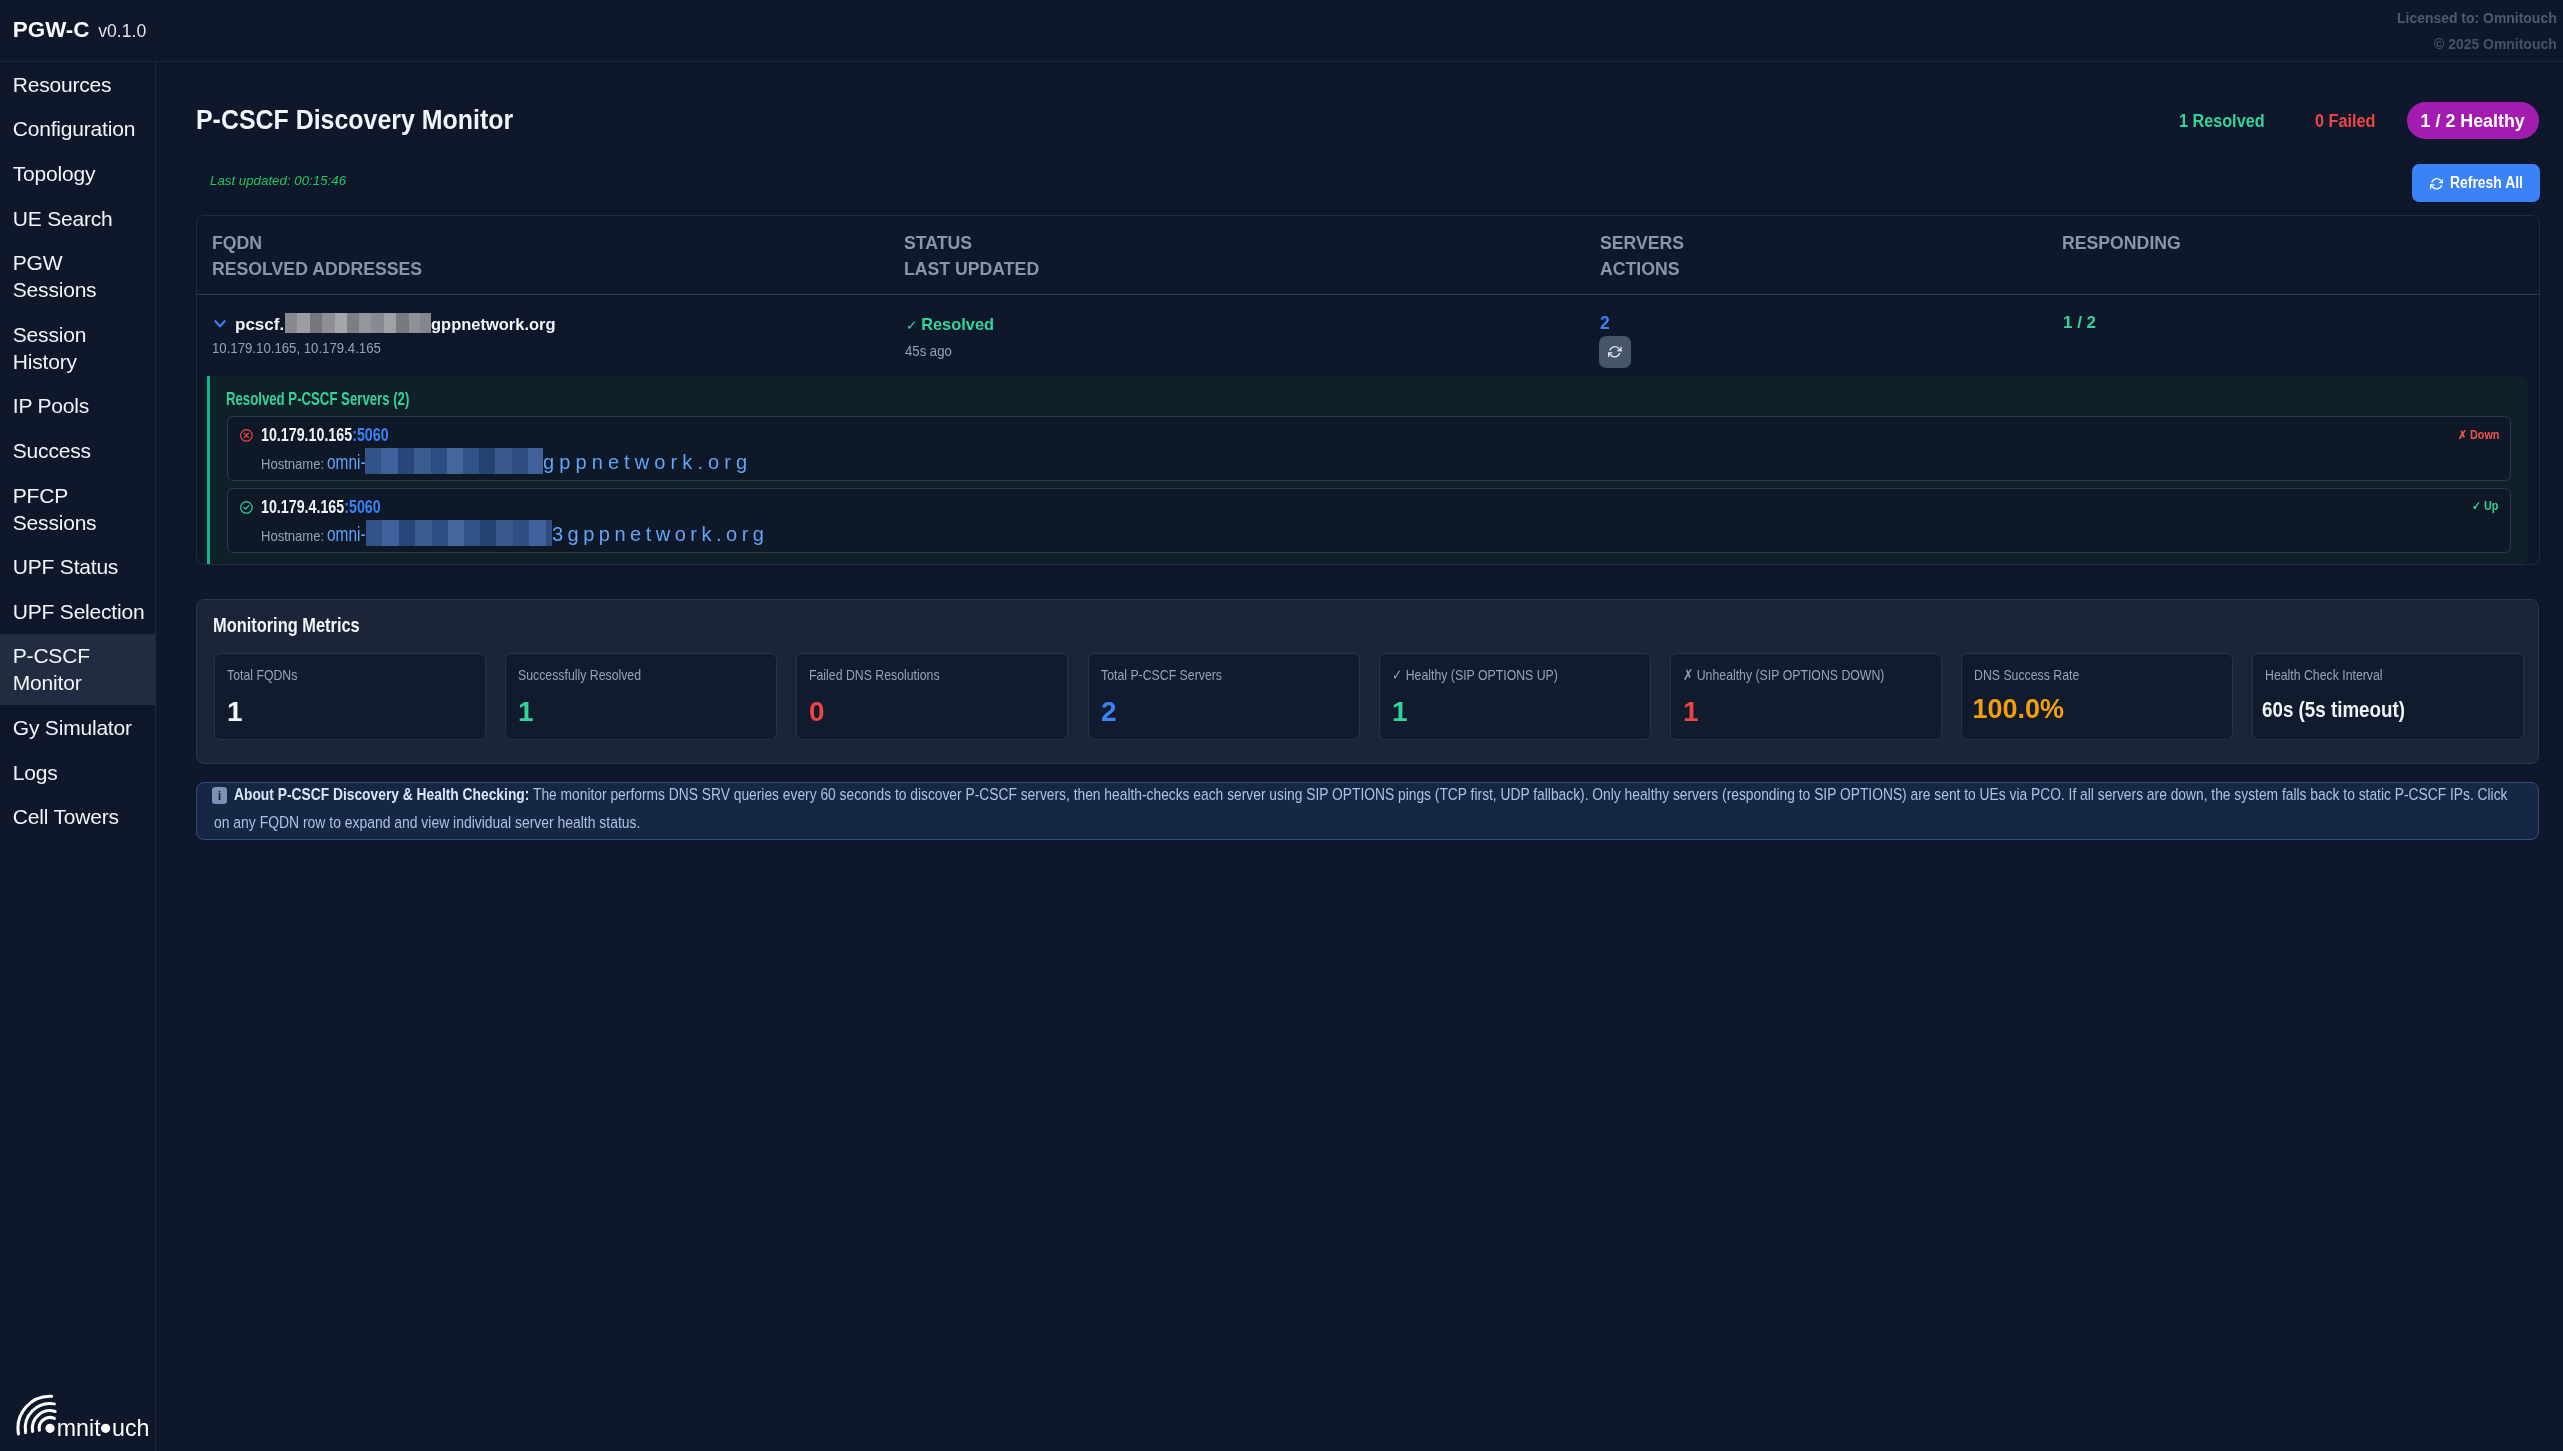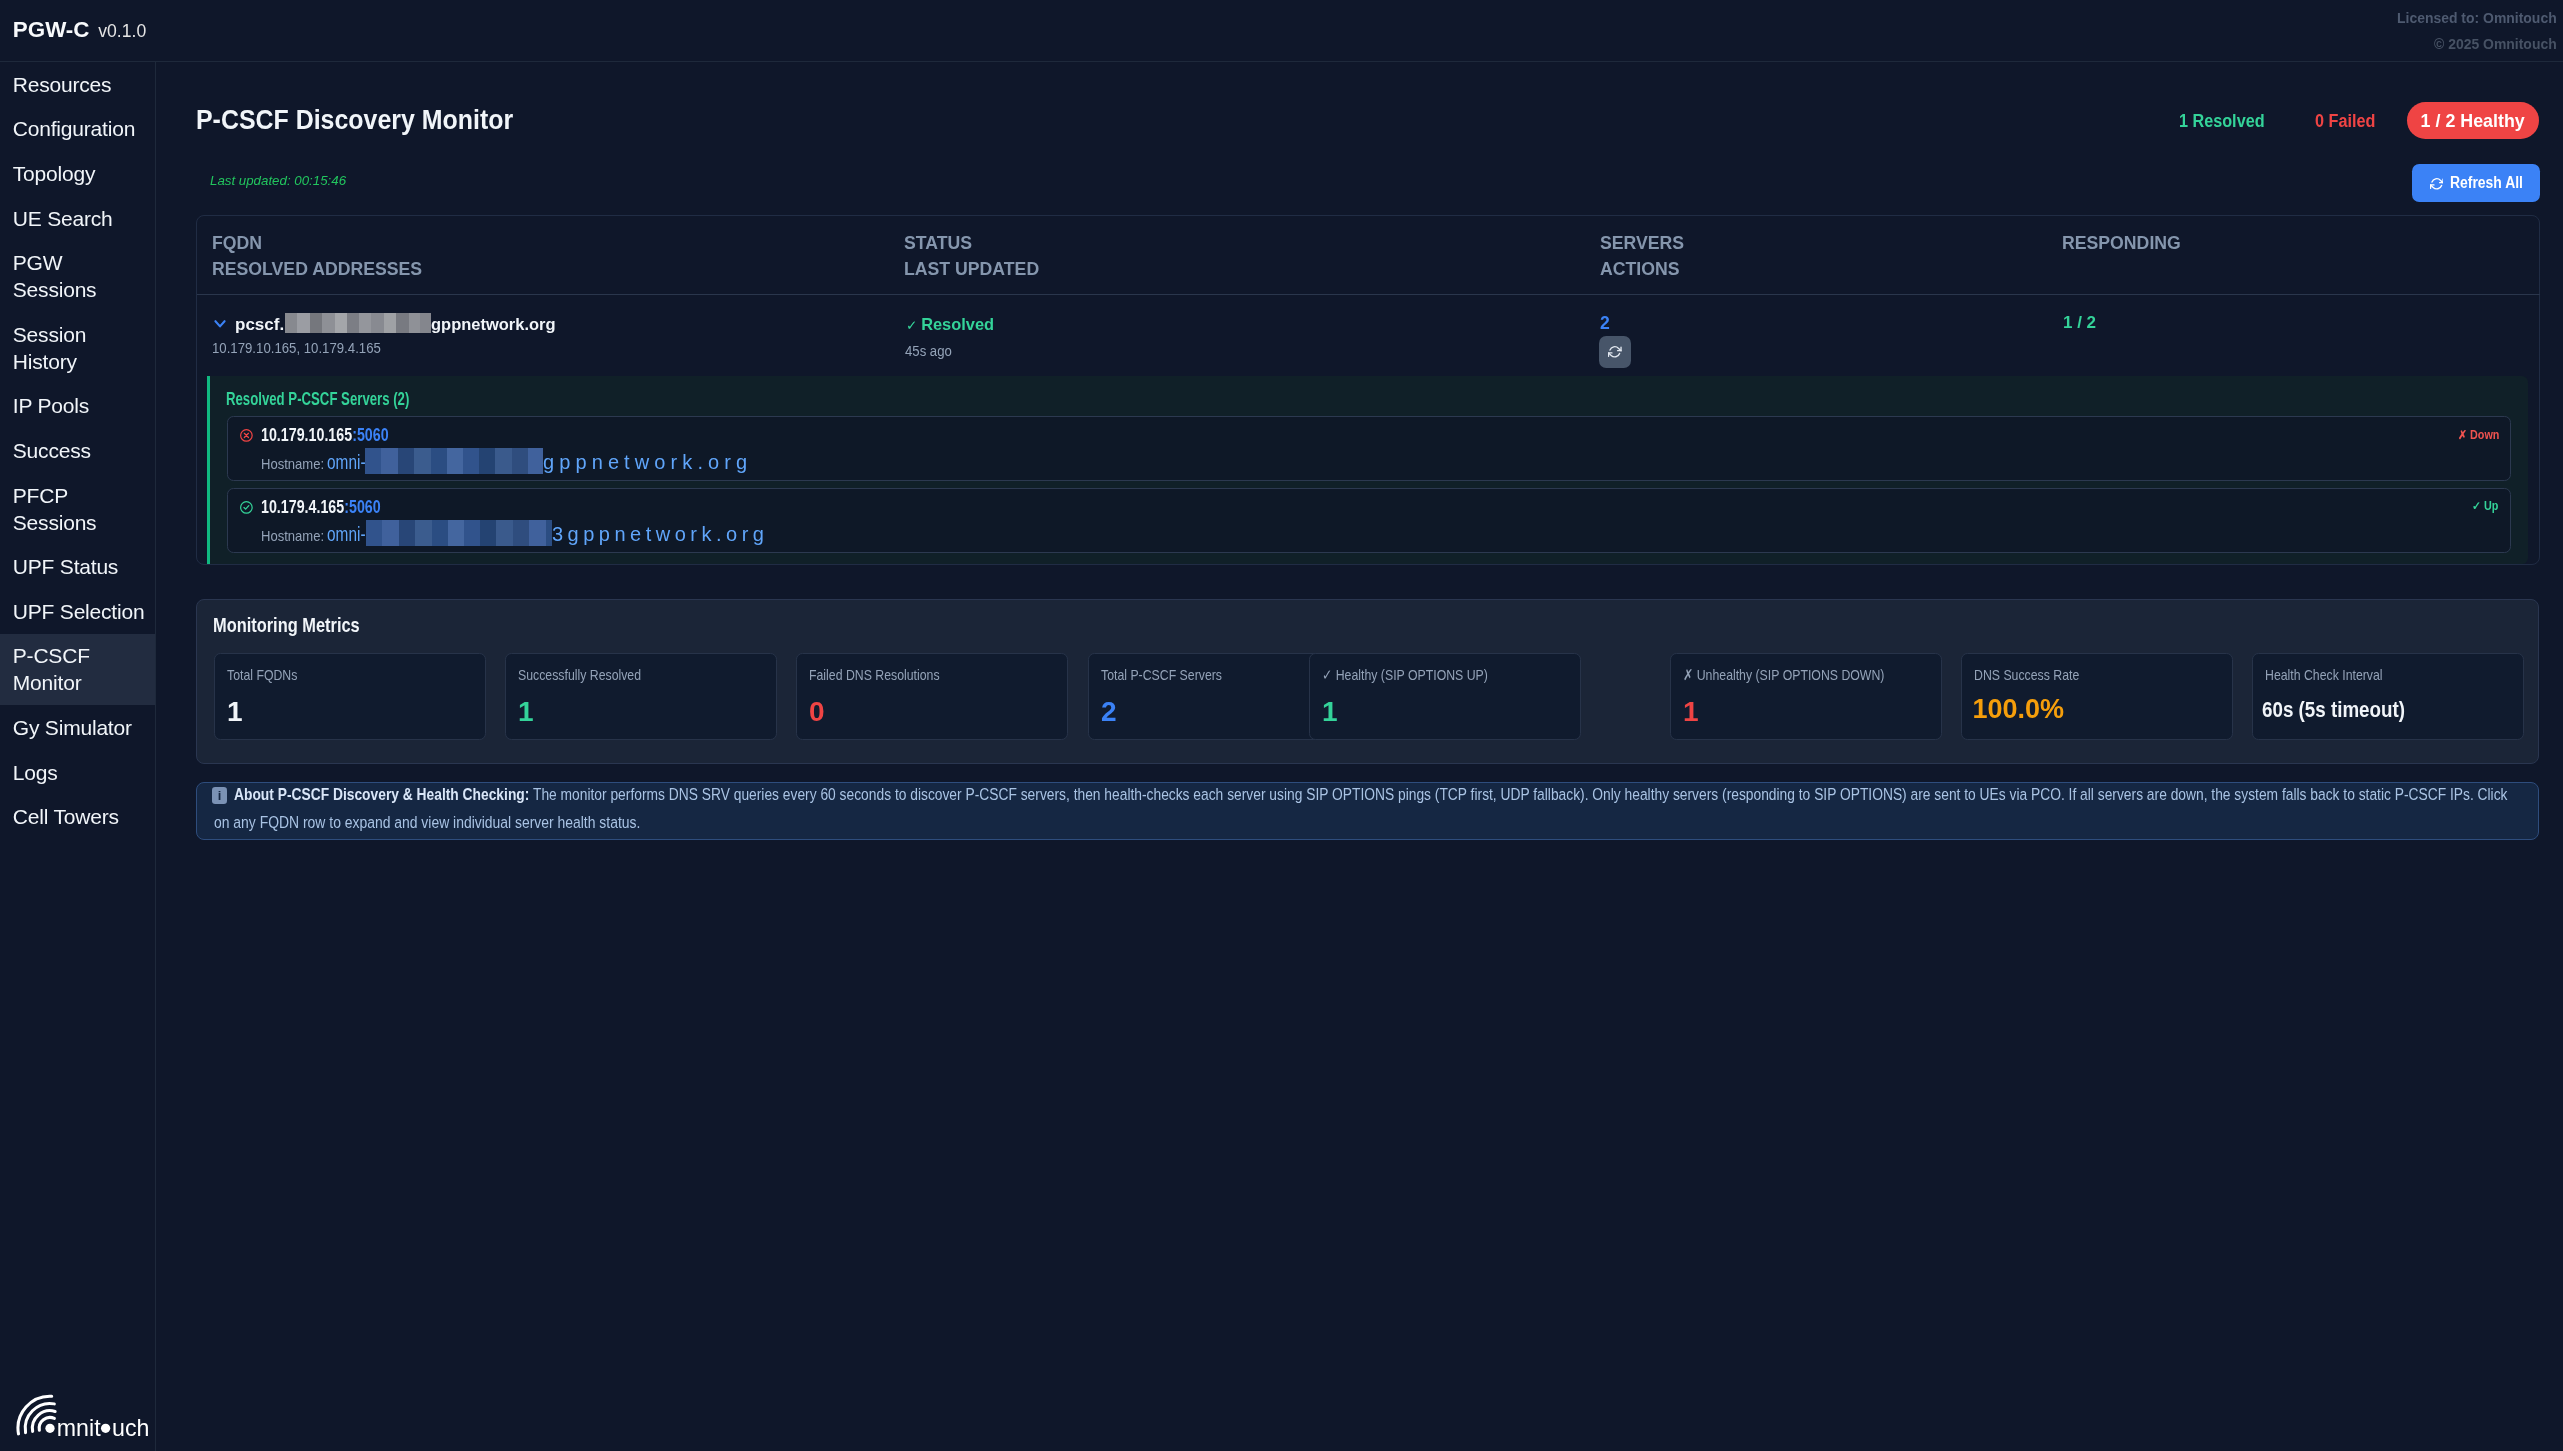--- a/index.html
+++ b/index.html
@@ -23,7 +23,7 @@
 h1 { position:absolute; left:196px; top:104px; font-size:27px; line-height:32px; font-weight:bold; color:#f1f5f9; transform:scaleX(0.923); transform-origin:0 0; white-space:pre; }
 .srg { position:absolute; left:2179px; top:111px; color:#34d399; font-size:18px; line-height:21.6px; font-weight:bold; transform:scaleX(0.9); transform-origin:0 0; white-space:pre; }
 .srr { position:absolute; left:2315px; top:111px; color:#ef4444; font-size:18px; line-height:21.6px; font-weight:bold; transform:scaleX(0.9); transform-origin:0 0; white-space:pre; }
-#badge { position:absolute; left:2407px; top:102px; width:132px; height:37px; background:#ef4444; border-radius:18.4px; color:#fff; font-size:18.4px; font-weight:bold; text-align:center; line-height:37px; white-space:pre; }
+#badge { position:absolute; left:2407px; top:102px; width:132px; height:37px; background:#a21caf; border-radius:18.4px; color:#fff; font-size:18.4px; font-weight:bold; text-align:center; line-height:37px; white-space:pre; }
 #badge span { display:inline-block; transform:scaleX(0.97); }
 #updated { position:absolute; left:210px; top:173px; font-size:13.3px; line-height:16px; color:#22c55e; white-space:pre;font-style:italic; }
 #refreshall { position:absolute; left:2412px; top:164px; width:128px; height:38px; background:#3b82f6; border-radius:7.2px; }

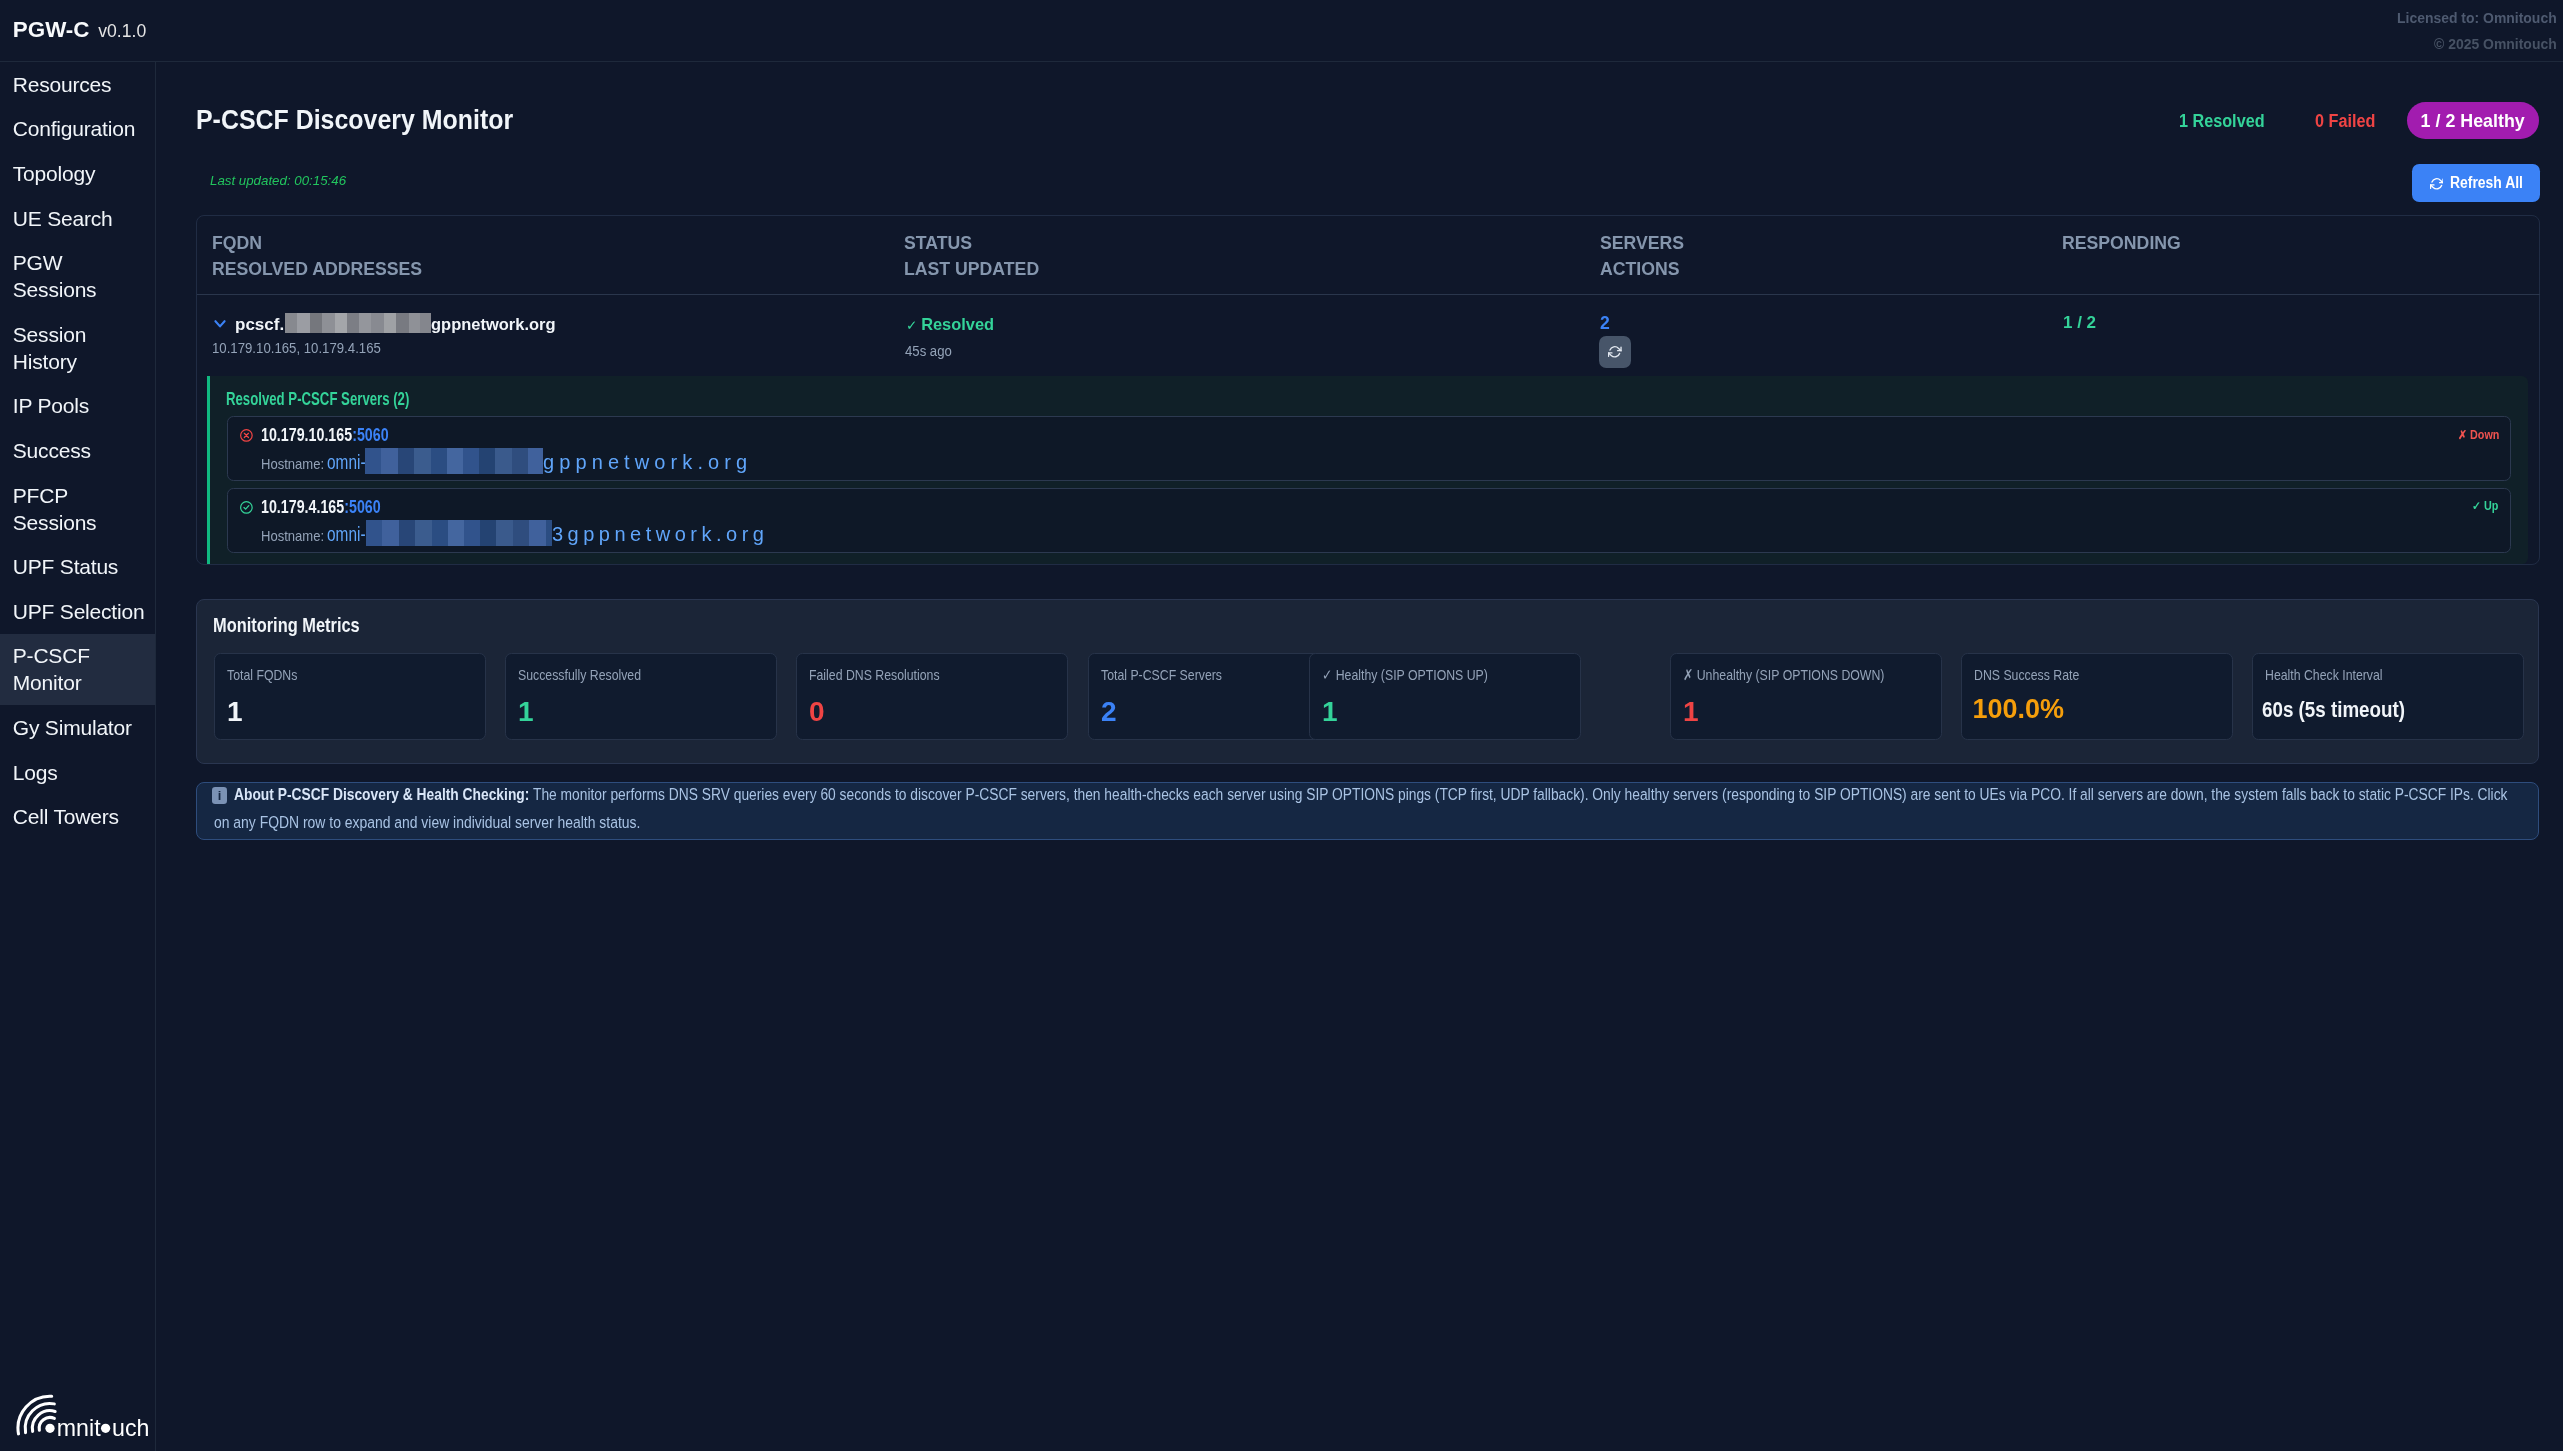--- a/index.html
+++ b/index.html
@@ -72,7 +72,7 @@
 .mcard { position:absolute; top:653px; width:272px; height:87px; background:#101b2e; border:0.8px solid #273349; border-radius:6.4px; }
 .mlabel { position:absolute; left:12px; top:11.6px; font-size:15px; line-height:18.4px; color:#94a3b8; white-space:pre; transform:scaleX(0.82); transform-origin:0 0; }
 .mvalue { position:absolute; left:12px; top:41px; font-size:28px; line-height:33px; font-weight:bold; color:#f1f5f9; white-space:pre; }
-.m1{left:214px;} .m2{left:505px;} .m3{left:796px;} .m4{left:1088px;} .m5{left:1309px;} .m6{left:1670px;padding-left:45px;} .m7{left:1961px;} .m8{left:2252px;}
+.m1{left:214px;} .m2{left:505px;} .m3{left:796px;} .m4{left:1088px;} .m5{left:1379px;} .m6{left:1670px;padding-left:45px;} .m7{left:1961px;} .m8{left:2252px;}
 .vgreen{color:#34d399;} .vred{color:#ef4444;} .vblue{color:#3b82f6;} .vamber{color:#f59e0b;}
 
 

